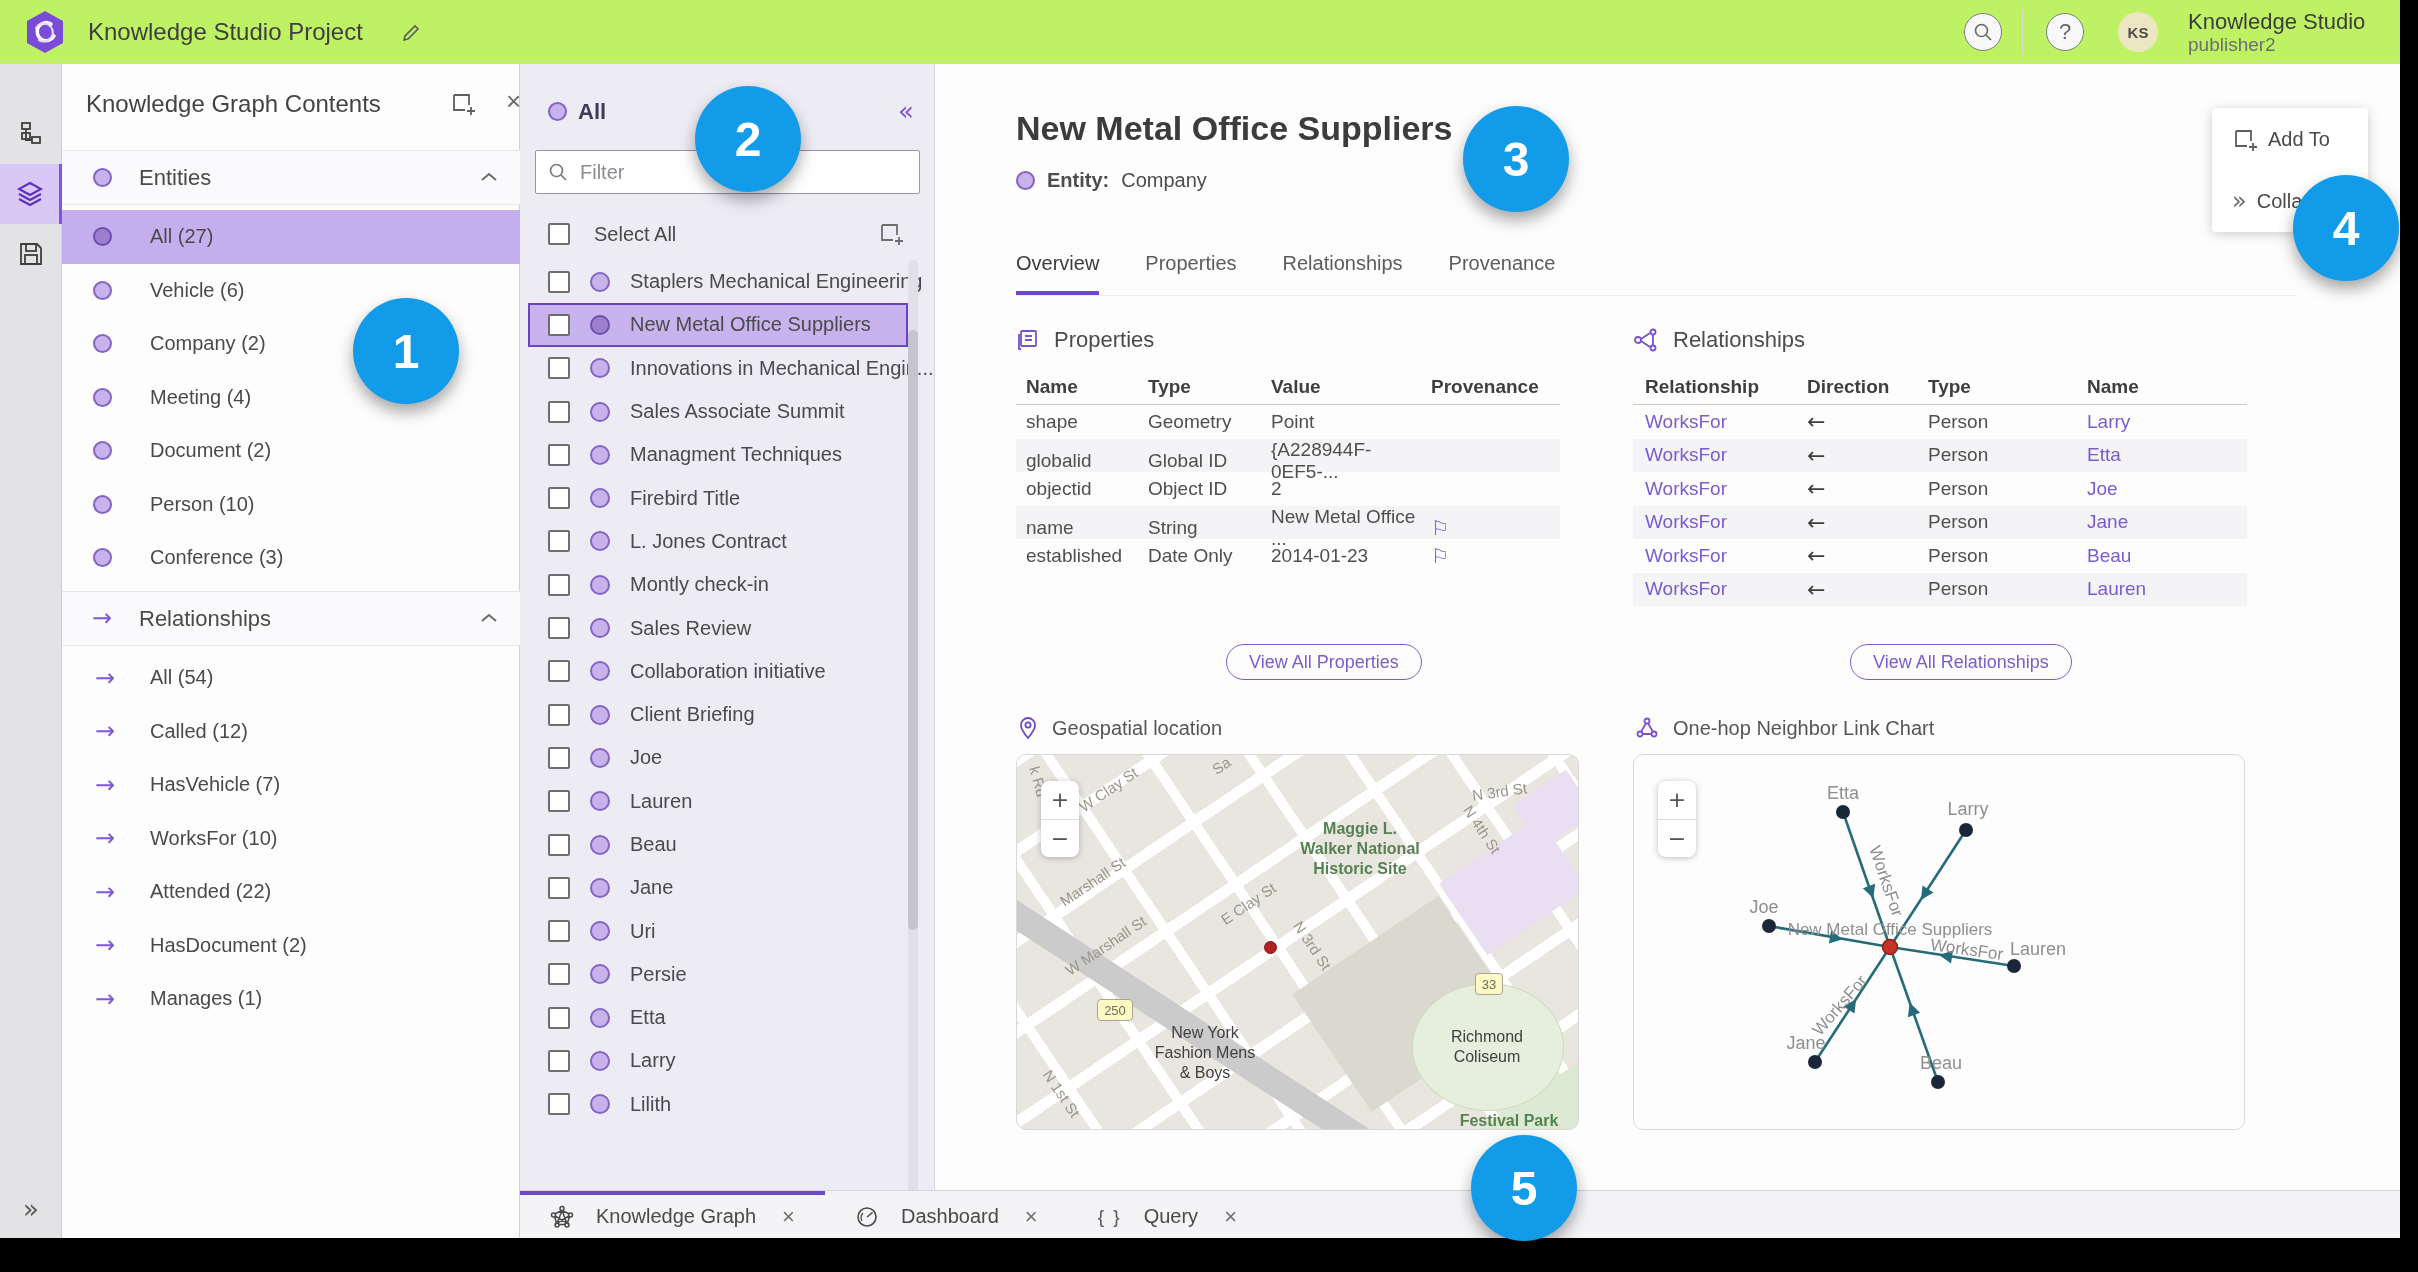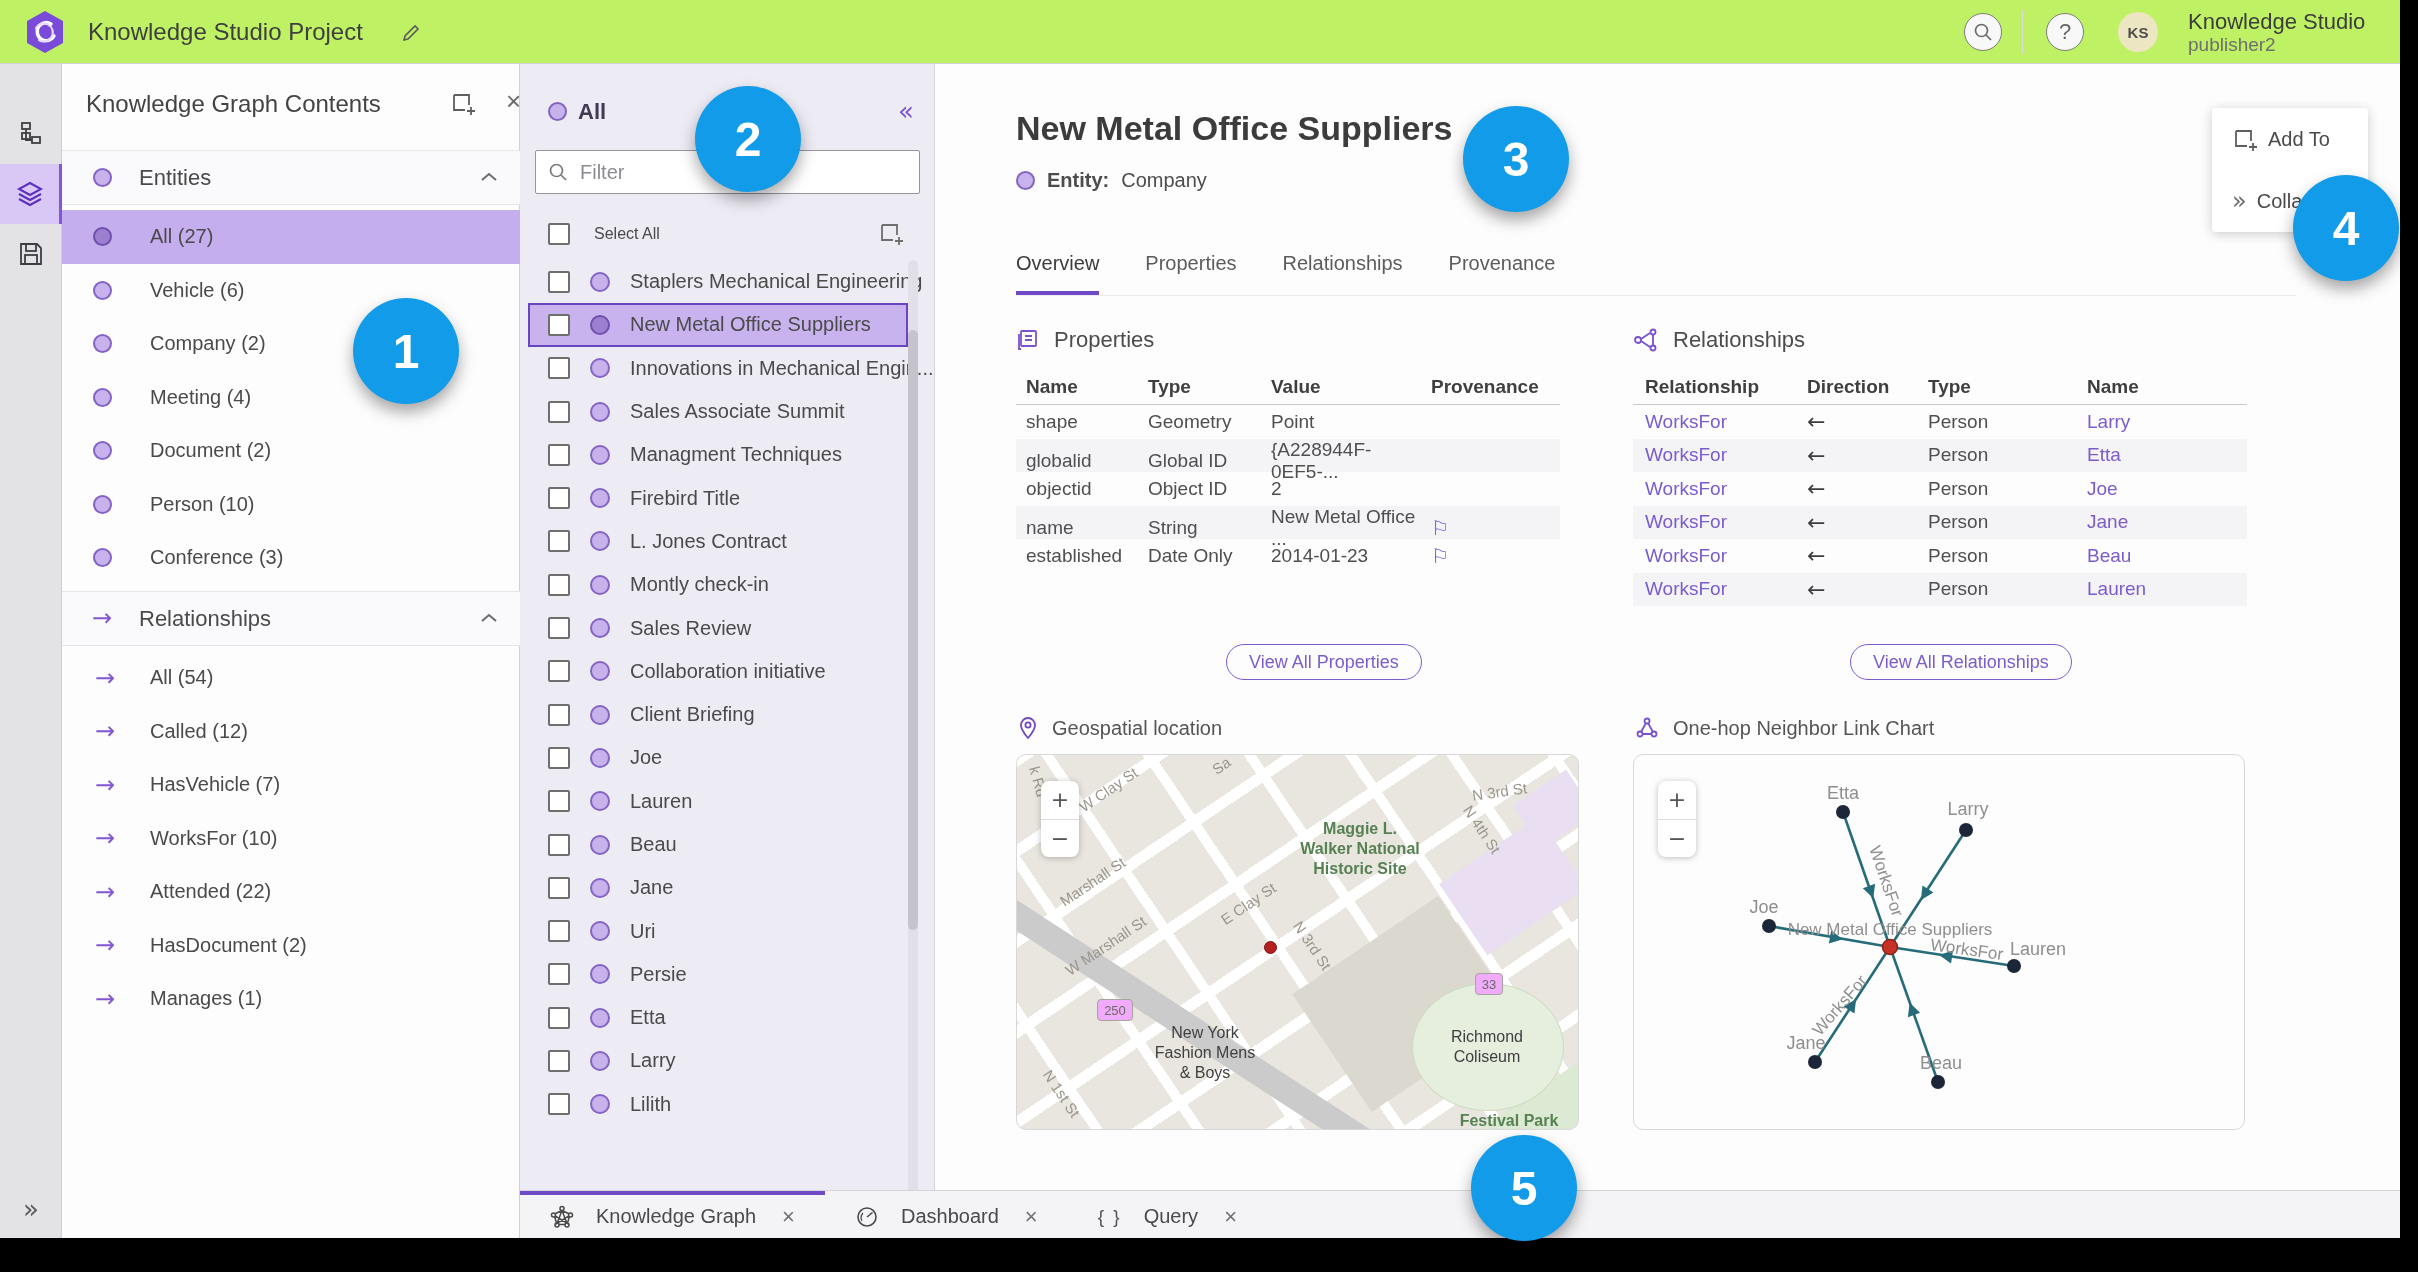--- a/index.html
+++ b/index.html
@@ -70,7 +70,7 @@
   .checkbox{width:22px;height:22px;background:#fff;border:2px solid #6e6e6e;border-radius:2px;flex:none}
   #select-all-row{left:0;top:148px;width:415px;height:44px;display:flex;align-items:center}
   #select-all-cb{position:absolute;left:28px}
-  #select-all-label{position:absolute;left:74px;font-size:16px;color:#4a4a4a}
+  #select-all-label{position:absolute;left:74px;font-size:20px;color:#4a4a4a}
   #select-all-add{position:absolute;left:358px;top:8px}
   #mid-list{left:8px;top:196px;width:380px}
   .mid-row{position:relative;height:43.3px;display:flex;align-items:center;cursor:pointer}

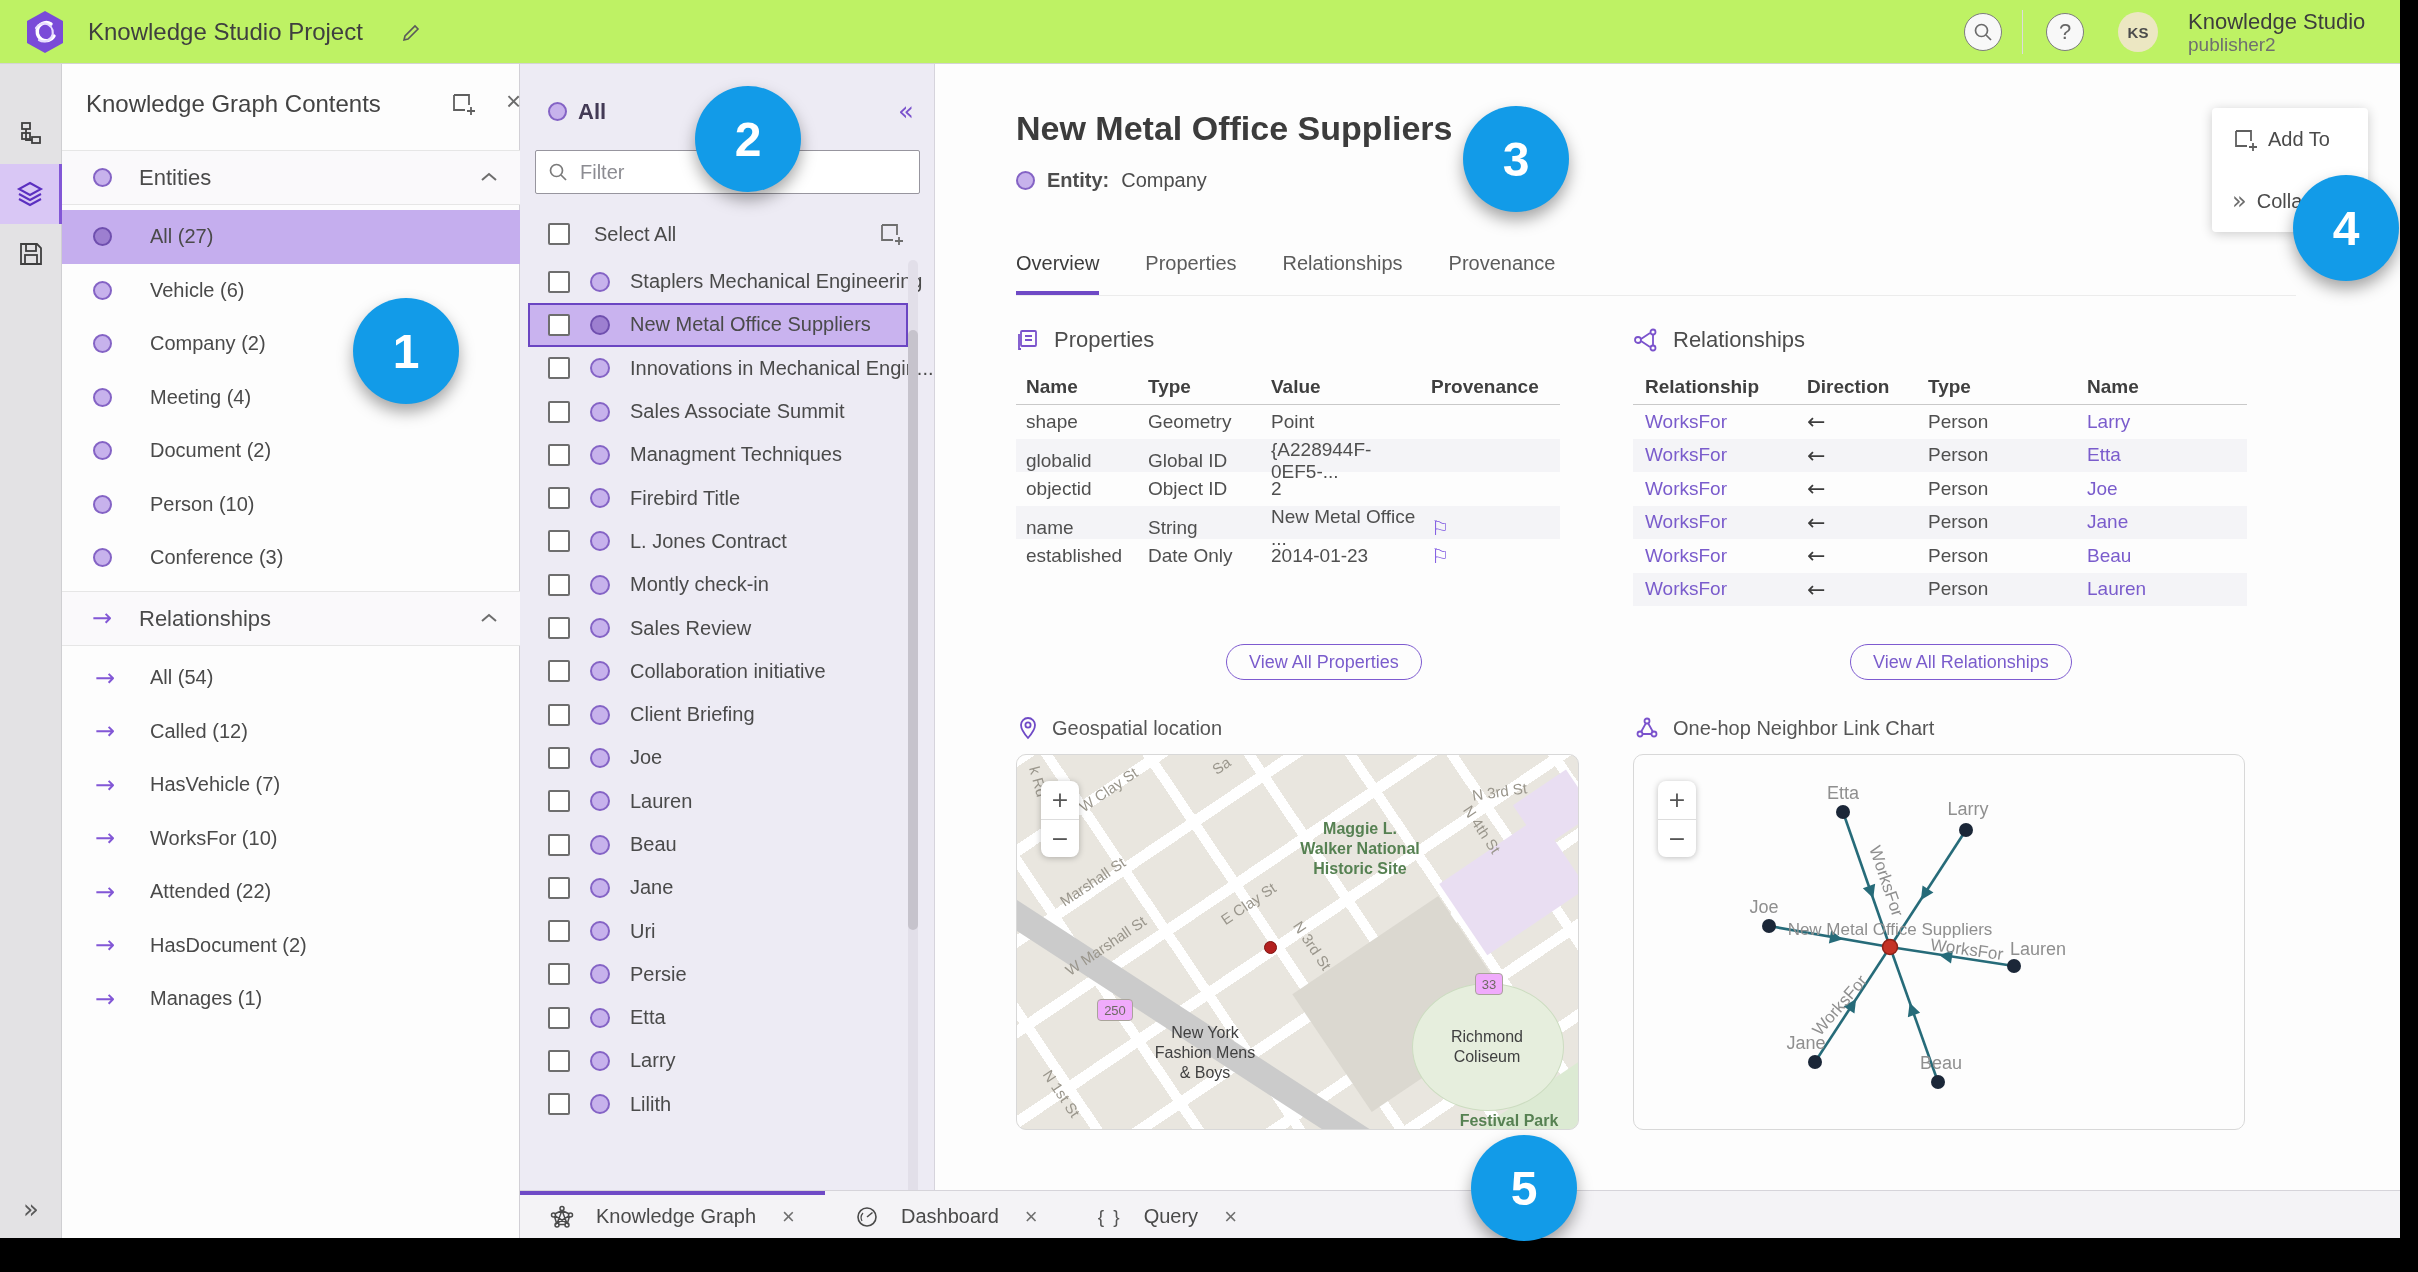--- a/index.html
+++ b/index.html
@@ -130,7 +130,7 @@
   .map-txt{position:absolute;color:#9a968c;font-size:15px;white-space:nowrap}
   .map-poi{position:absolute;color:#404040;font-size:16px;text-align:center;white-space:pre-line;line-height:1.25}
   .map-green{color:#568152;font-weight:bold}
-  .shield{position:absolute;background:#f0abfc;border:1.5px solid #a9a49a;border-radius:4px;color:#6d6a63;
+  .shield{position:absolute;background:#fef9c3;border:1.5px solid #a9a49a;border-radius:4px;color:#6d6a63;
     font-size:13px;display:flex;align-items:center;justify-content:center}
   #map-marker{position:absolute;left:247px;top:186px;width:13px;height:13px;border-radius:50%;background:#b3201f;border:1px solid #7e120f}
 

